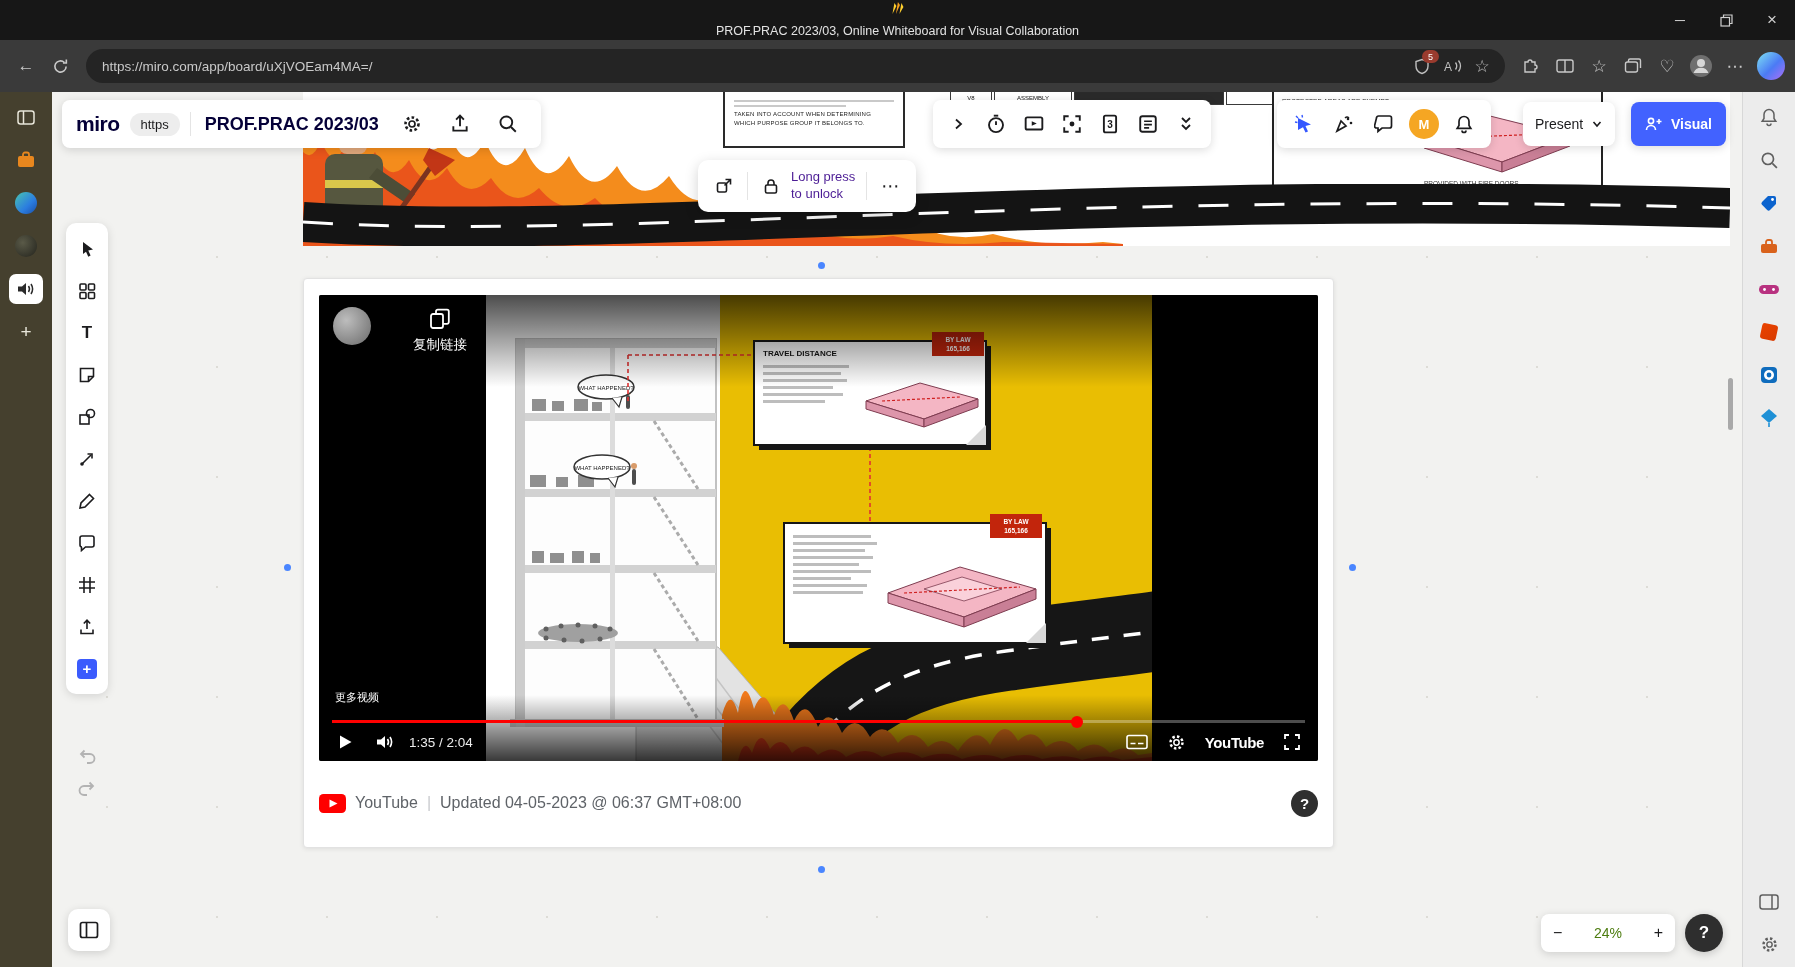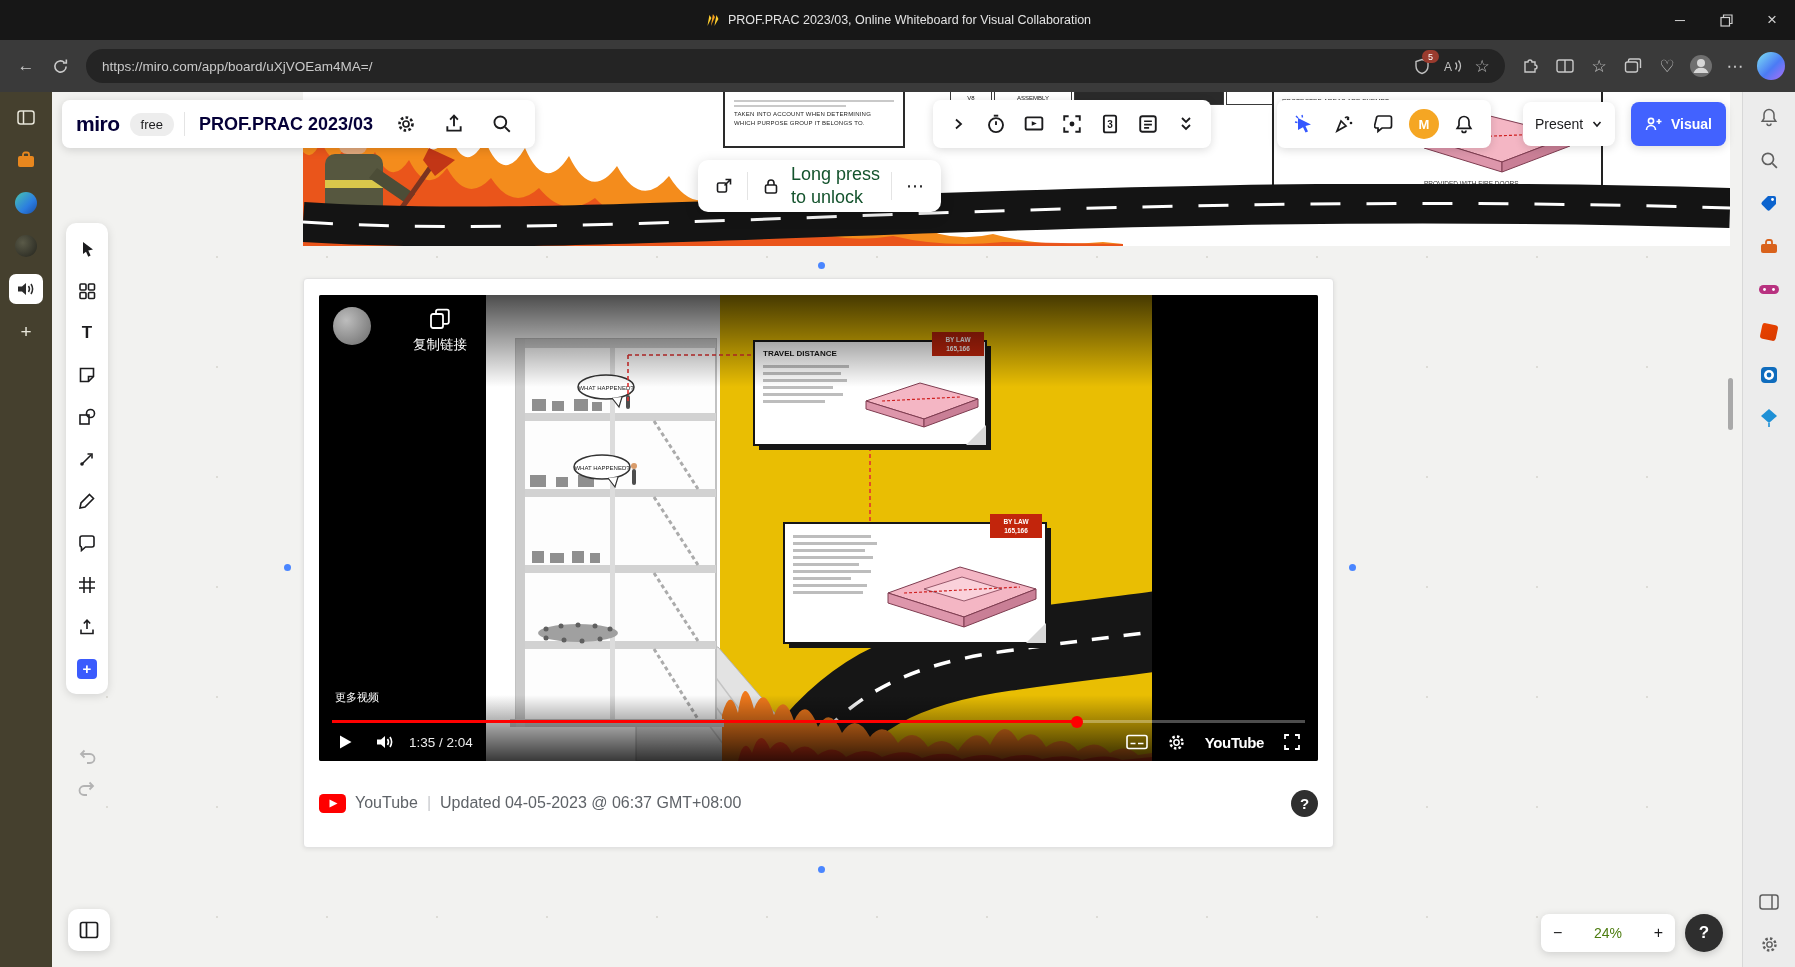--- a/index.html
+++ b/index.html
@@ -8,7 +8,7 @@
 
   
   .titlebar{position:absolute;top:0;left:0;right:0;height:40px;background:#171717;}
-  .tab-title{position:absolute;left:50%;top:0;height:40px;transform:translateX(-50%);display:flex;align-items:center;gap:8px;color:#e3e3e3;font-size:12.5px;white-space:nowrap;}
+  .tab-title{position:absolute;left:50%;top:0;height:40px;transform:translateX(-50%);display:flex;align-items:center;gap:8px;color:#e3e3e3;font-size:12.5px;white-space:nowrap;flex-direction:column;}
   .win-controls{position:absolute;right:0;top:0;height:40px;display:flex;}
   .win-btn{width:46px;height:40px;display:flex;align-items:center;justify-content:center;color:#cfcfcf;font-size:14px;}
 

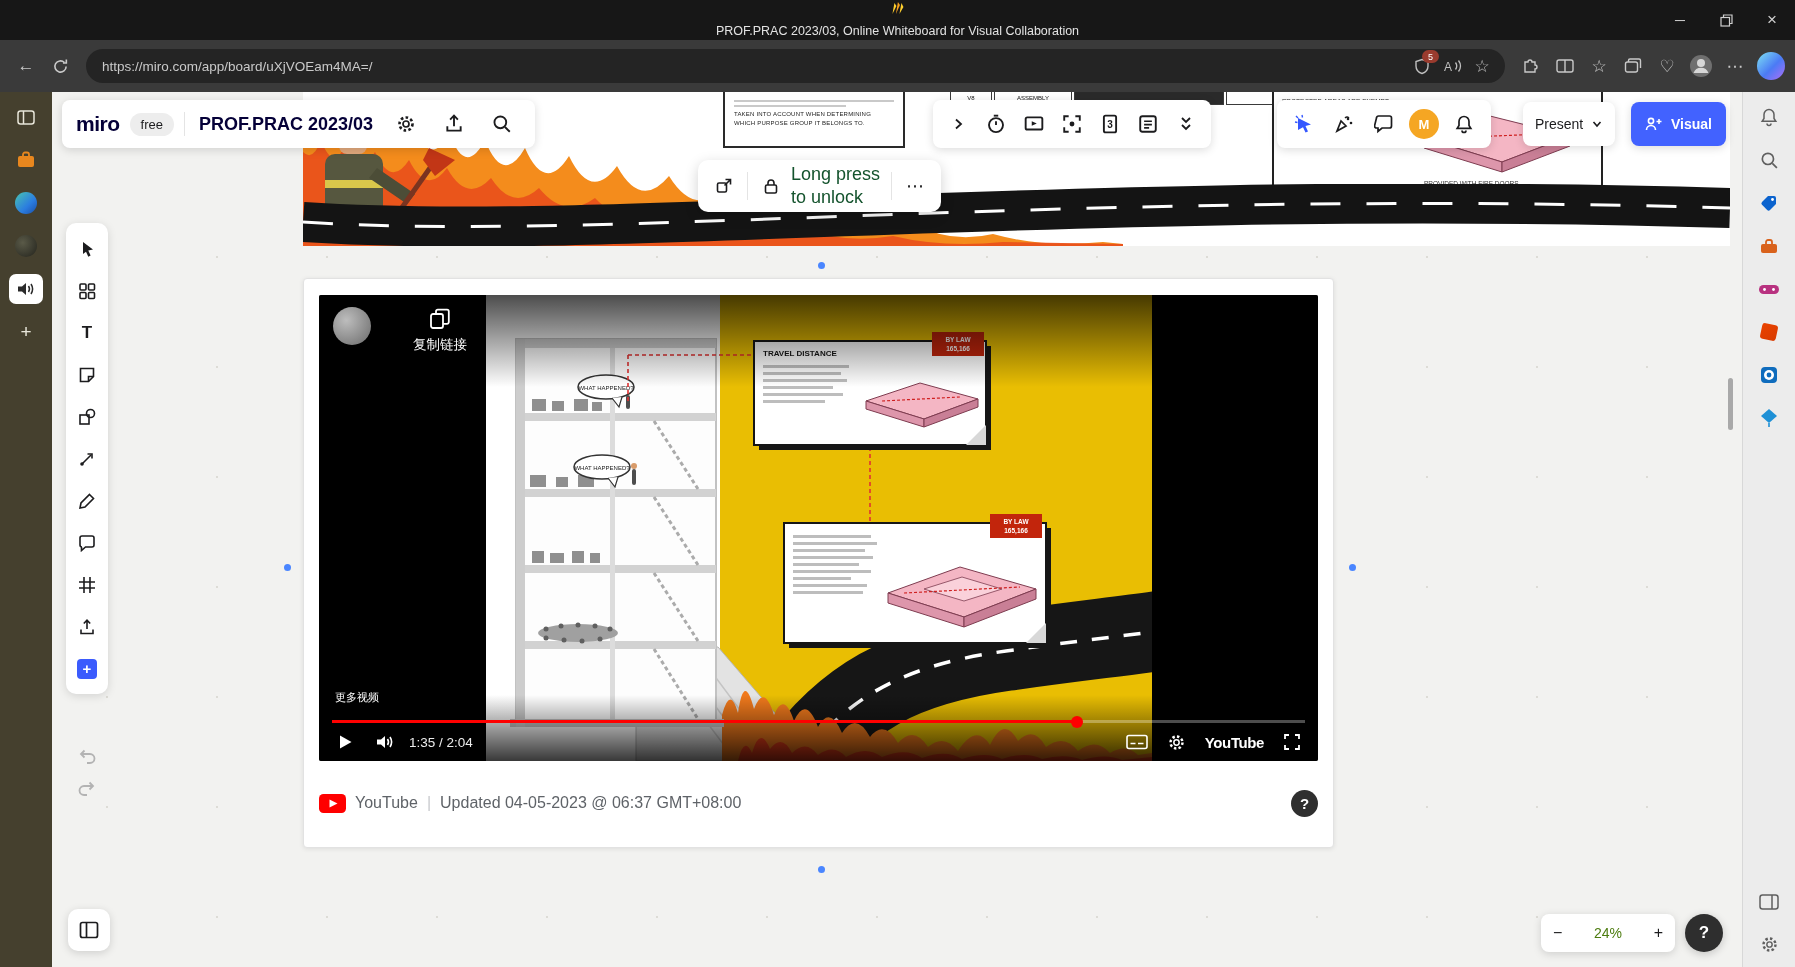--- a/index.html
+++ b/index.html
@@ -278,7 +278,7 @@
 
       <div class="header-card hc-left">
         <span class="logo">miro</span>
-        <span class="plan-pill">free</span>
+        <span class="plan-pill">https</span>
         <span class="v-sep"></span>
         <span class="board-title">PROF.PRAC 2023/03</span>
         <div class="tool-btn">

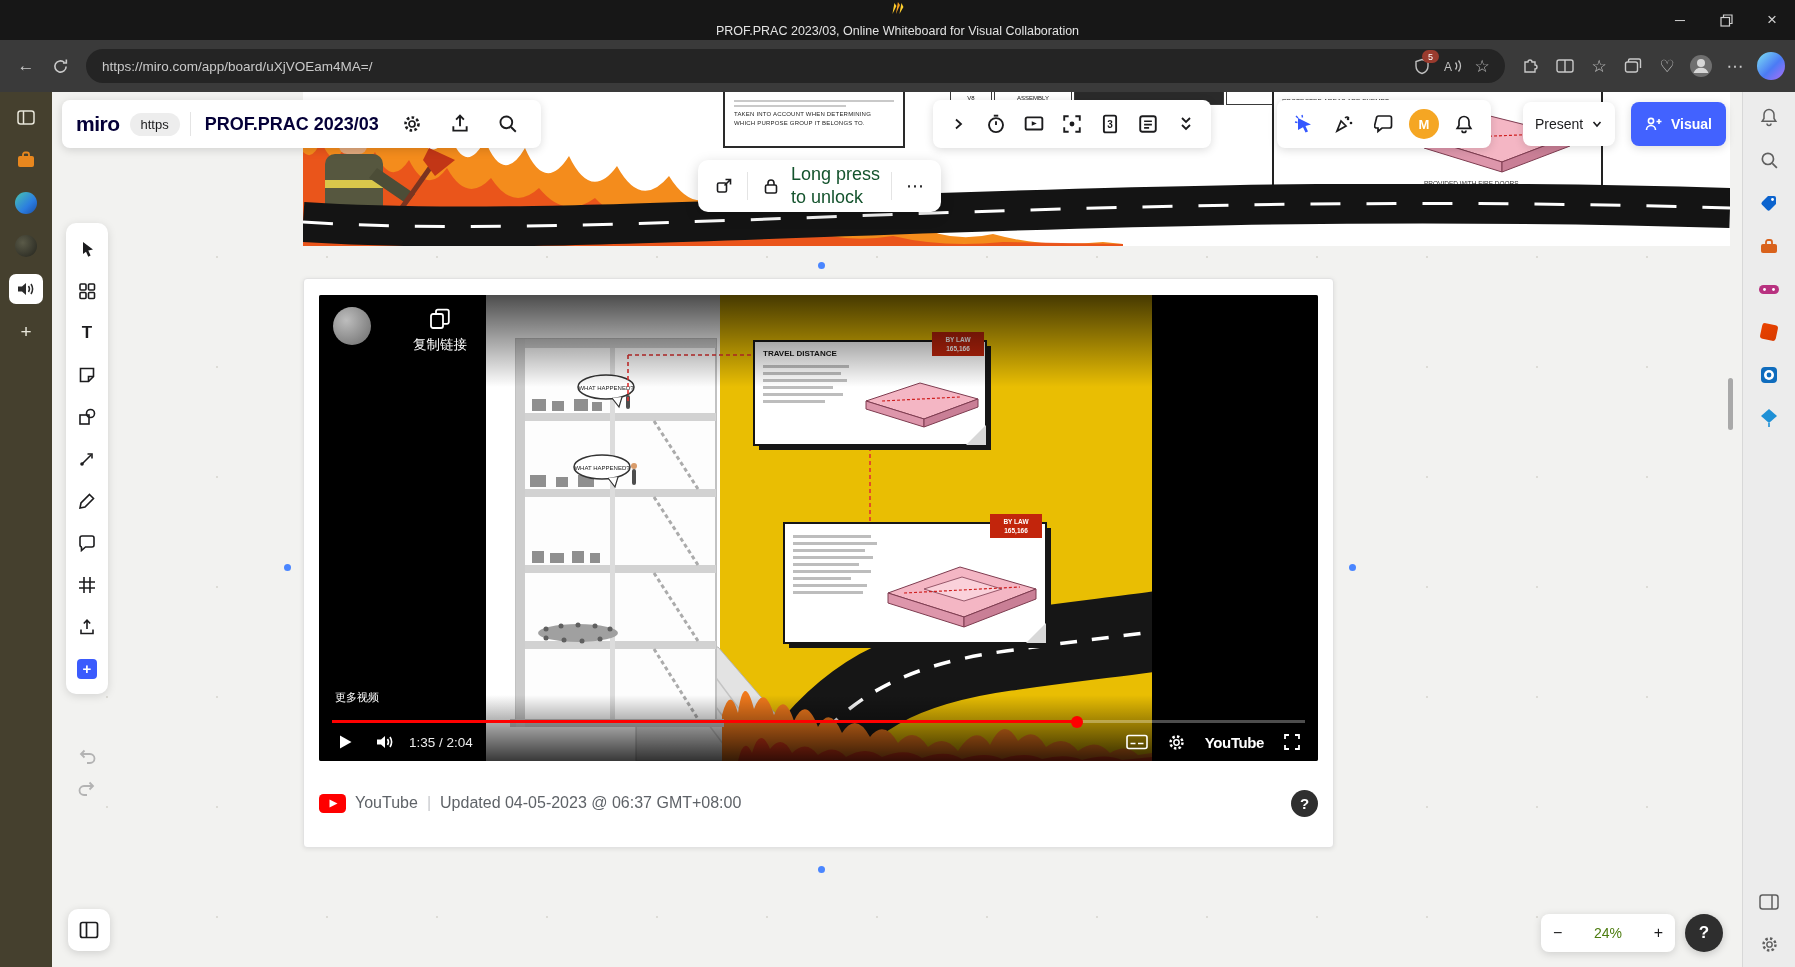--- a/index.html
+++ b/index.html
@@ -69,7 +69,7 @@
   .lock-bar{position:absolute;left:646px;top:68px;height:52px;background:#fff;border-radius:10px;box-shadow:0 4px 14px rgba(0,0,0,.18);display:flex;align-items:center;padding:0 8px;z-index:18;}
   .lock-btn{width:36px;height:40px;display:flex;align-items:center;justify-content:center;color:#1c1c1e;font-size:18px;}
   .lock-sep{width:1px;height:28px;background:#e4e4e4;margin:0 5px;}
-  .lock-text{font-size:18px;color:#14532d;line-height:1.3;padding:0 6px 0 2px;}
+  .lock-text{font-size:13px;color:#4c1d95;line-height:1.3;padding:0 6px 0 2px;}
 
   
   .dot{position:absolute;width:7px;height:7px;border-radius:50%;background:#4a86ff;z-index:9;}

